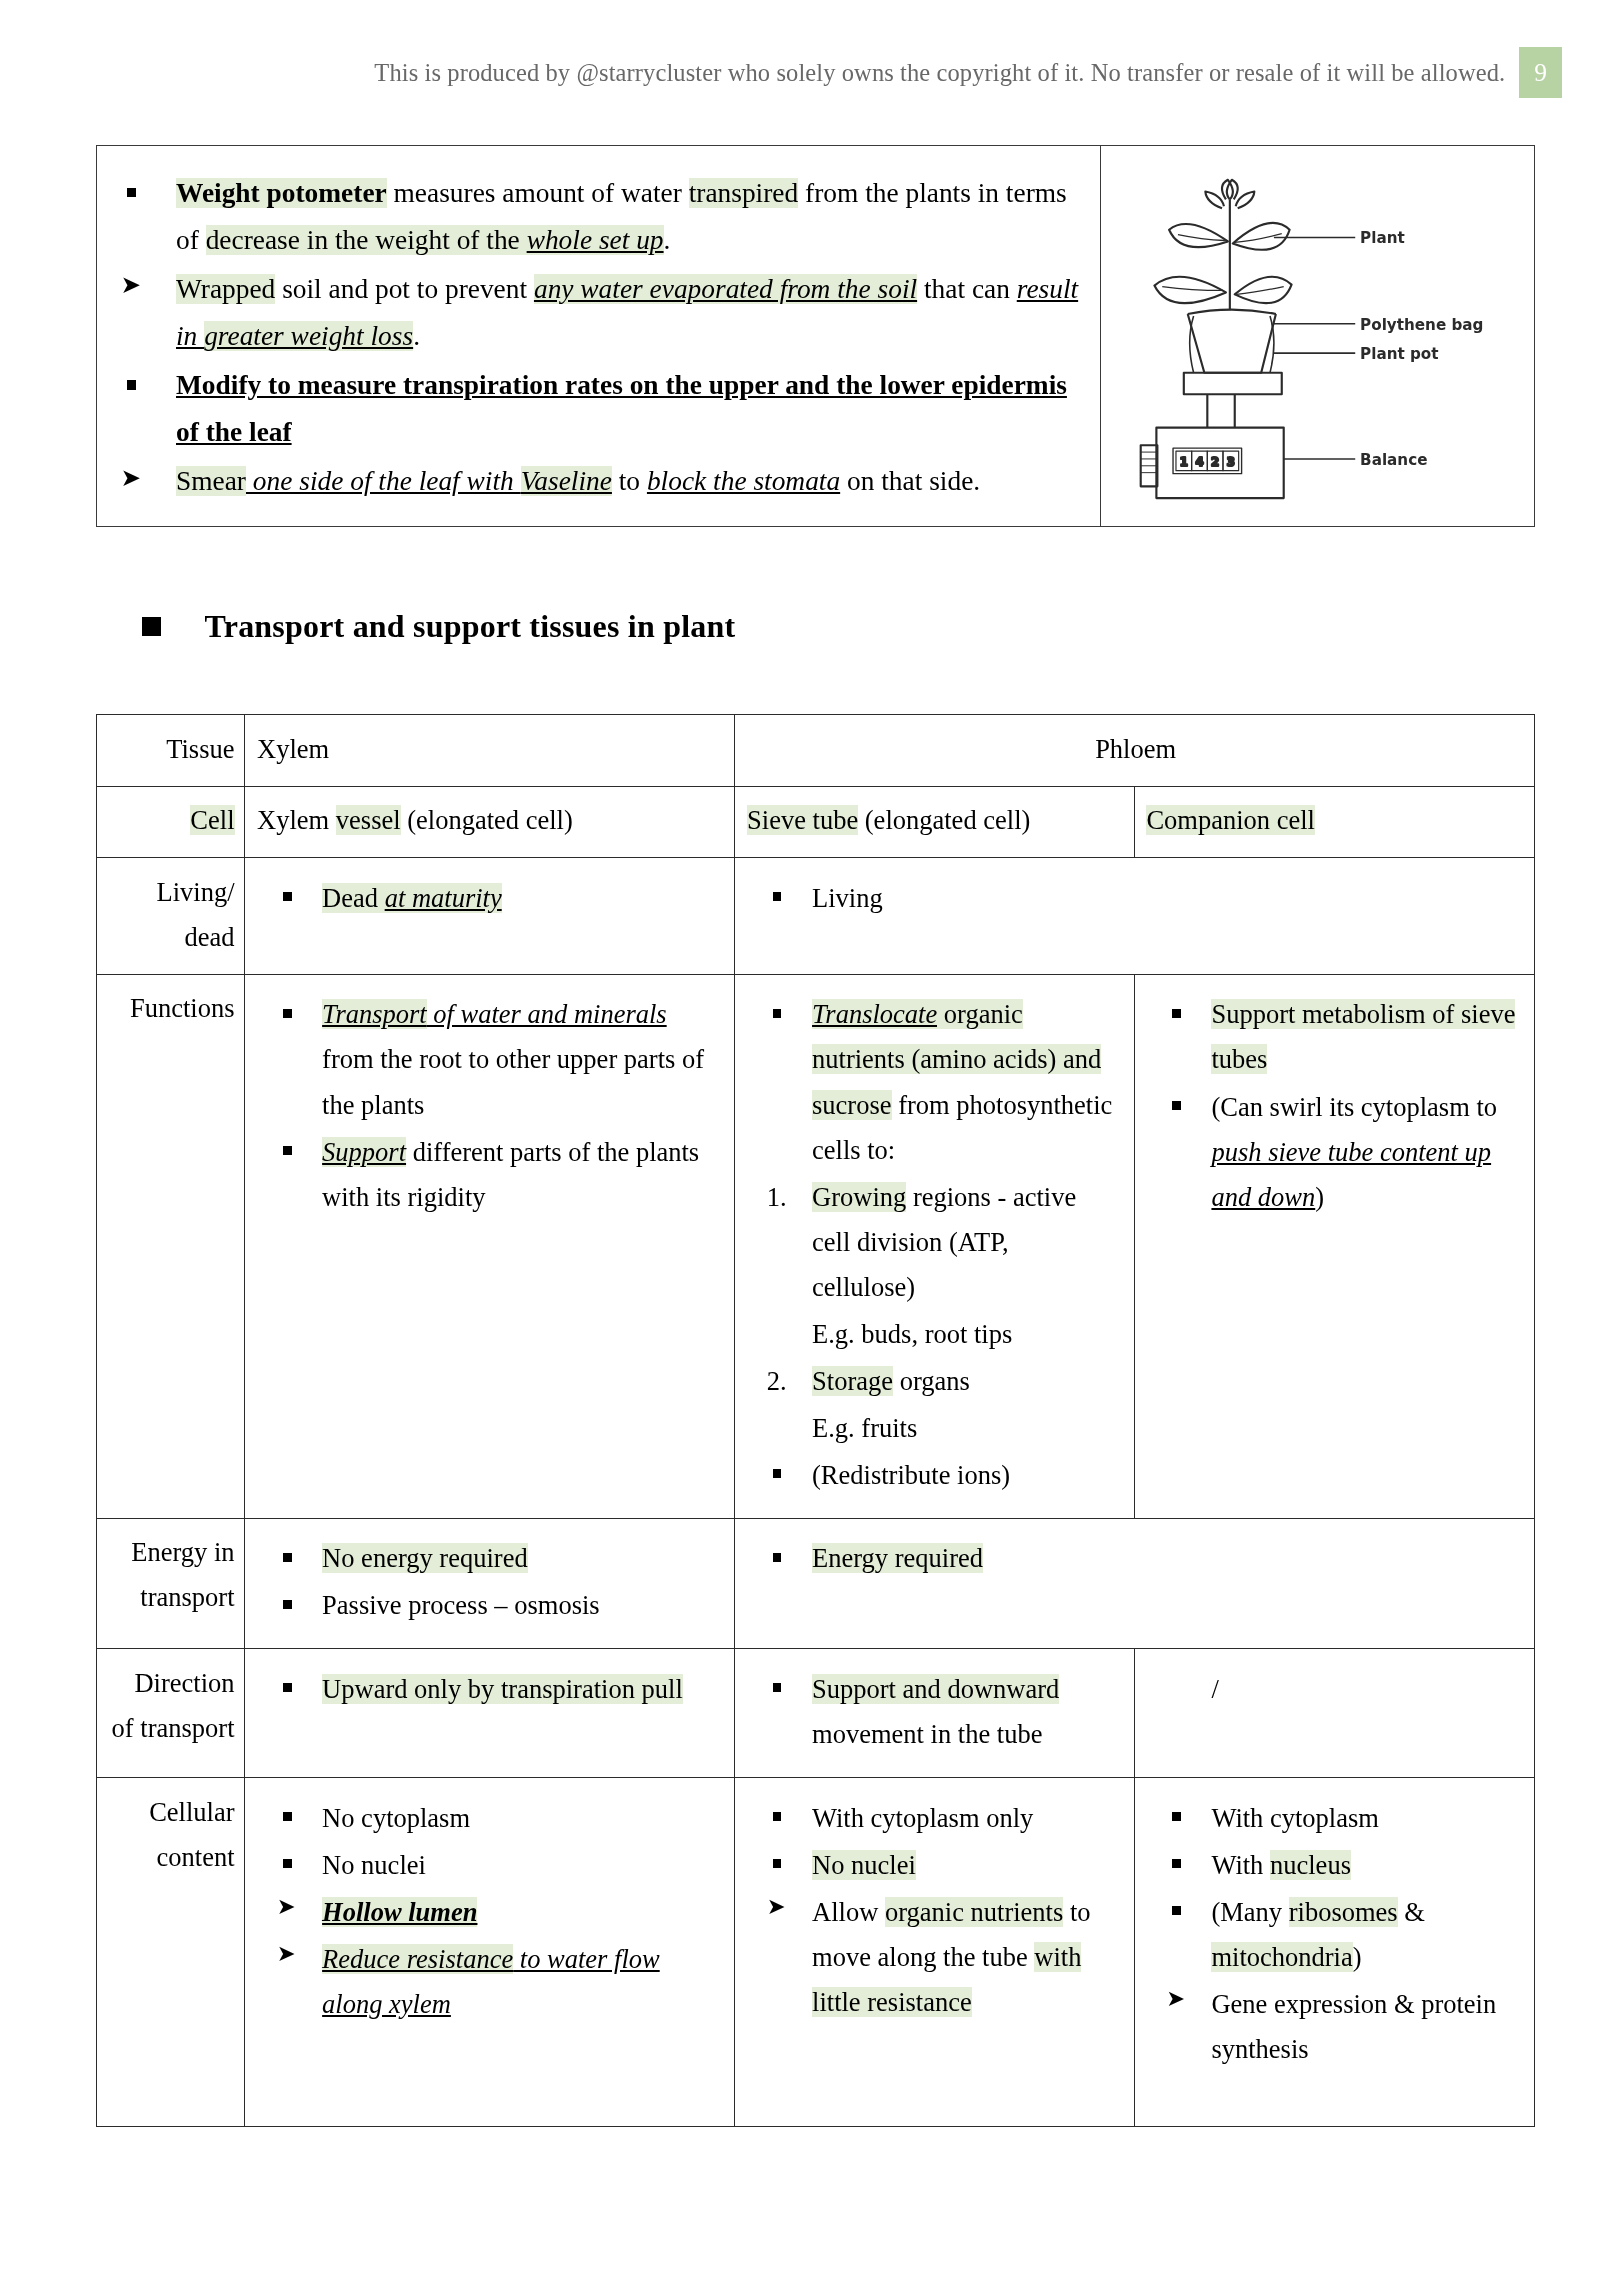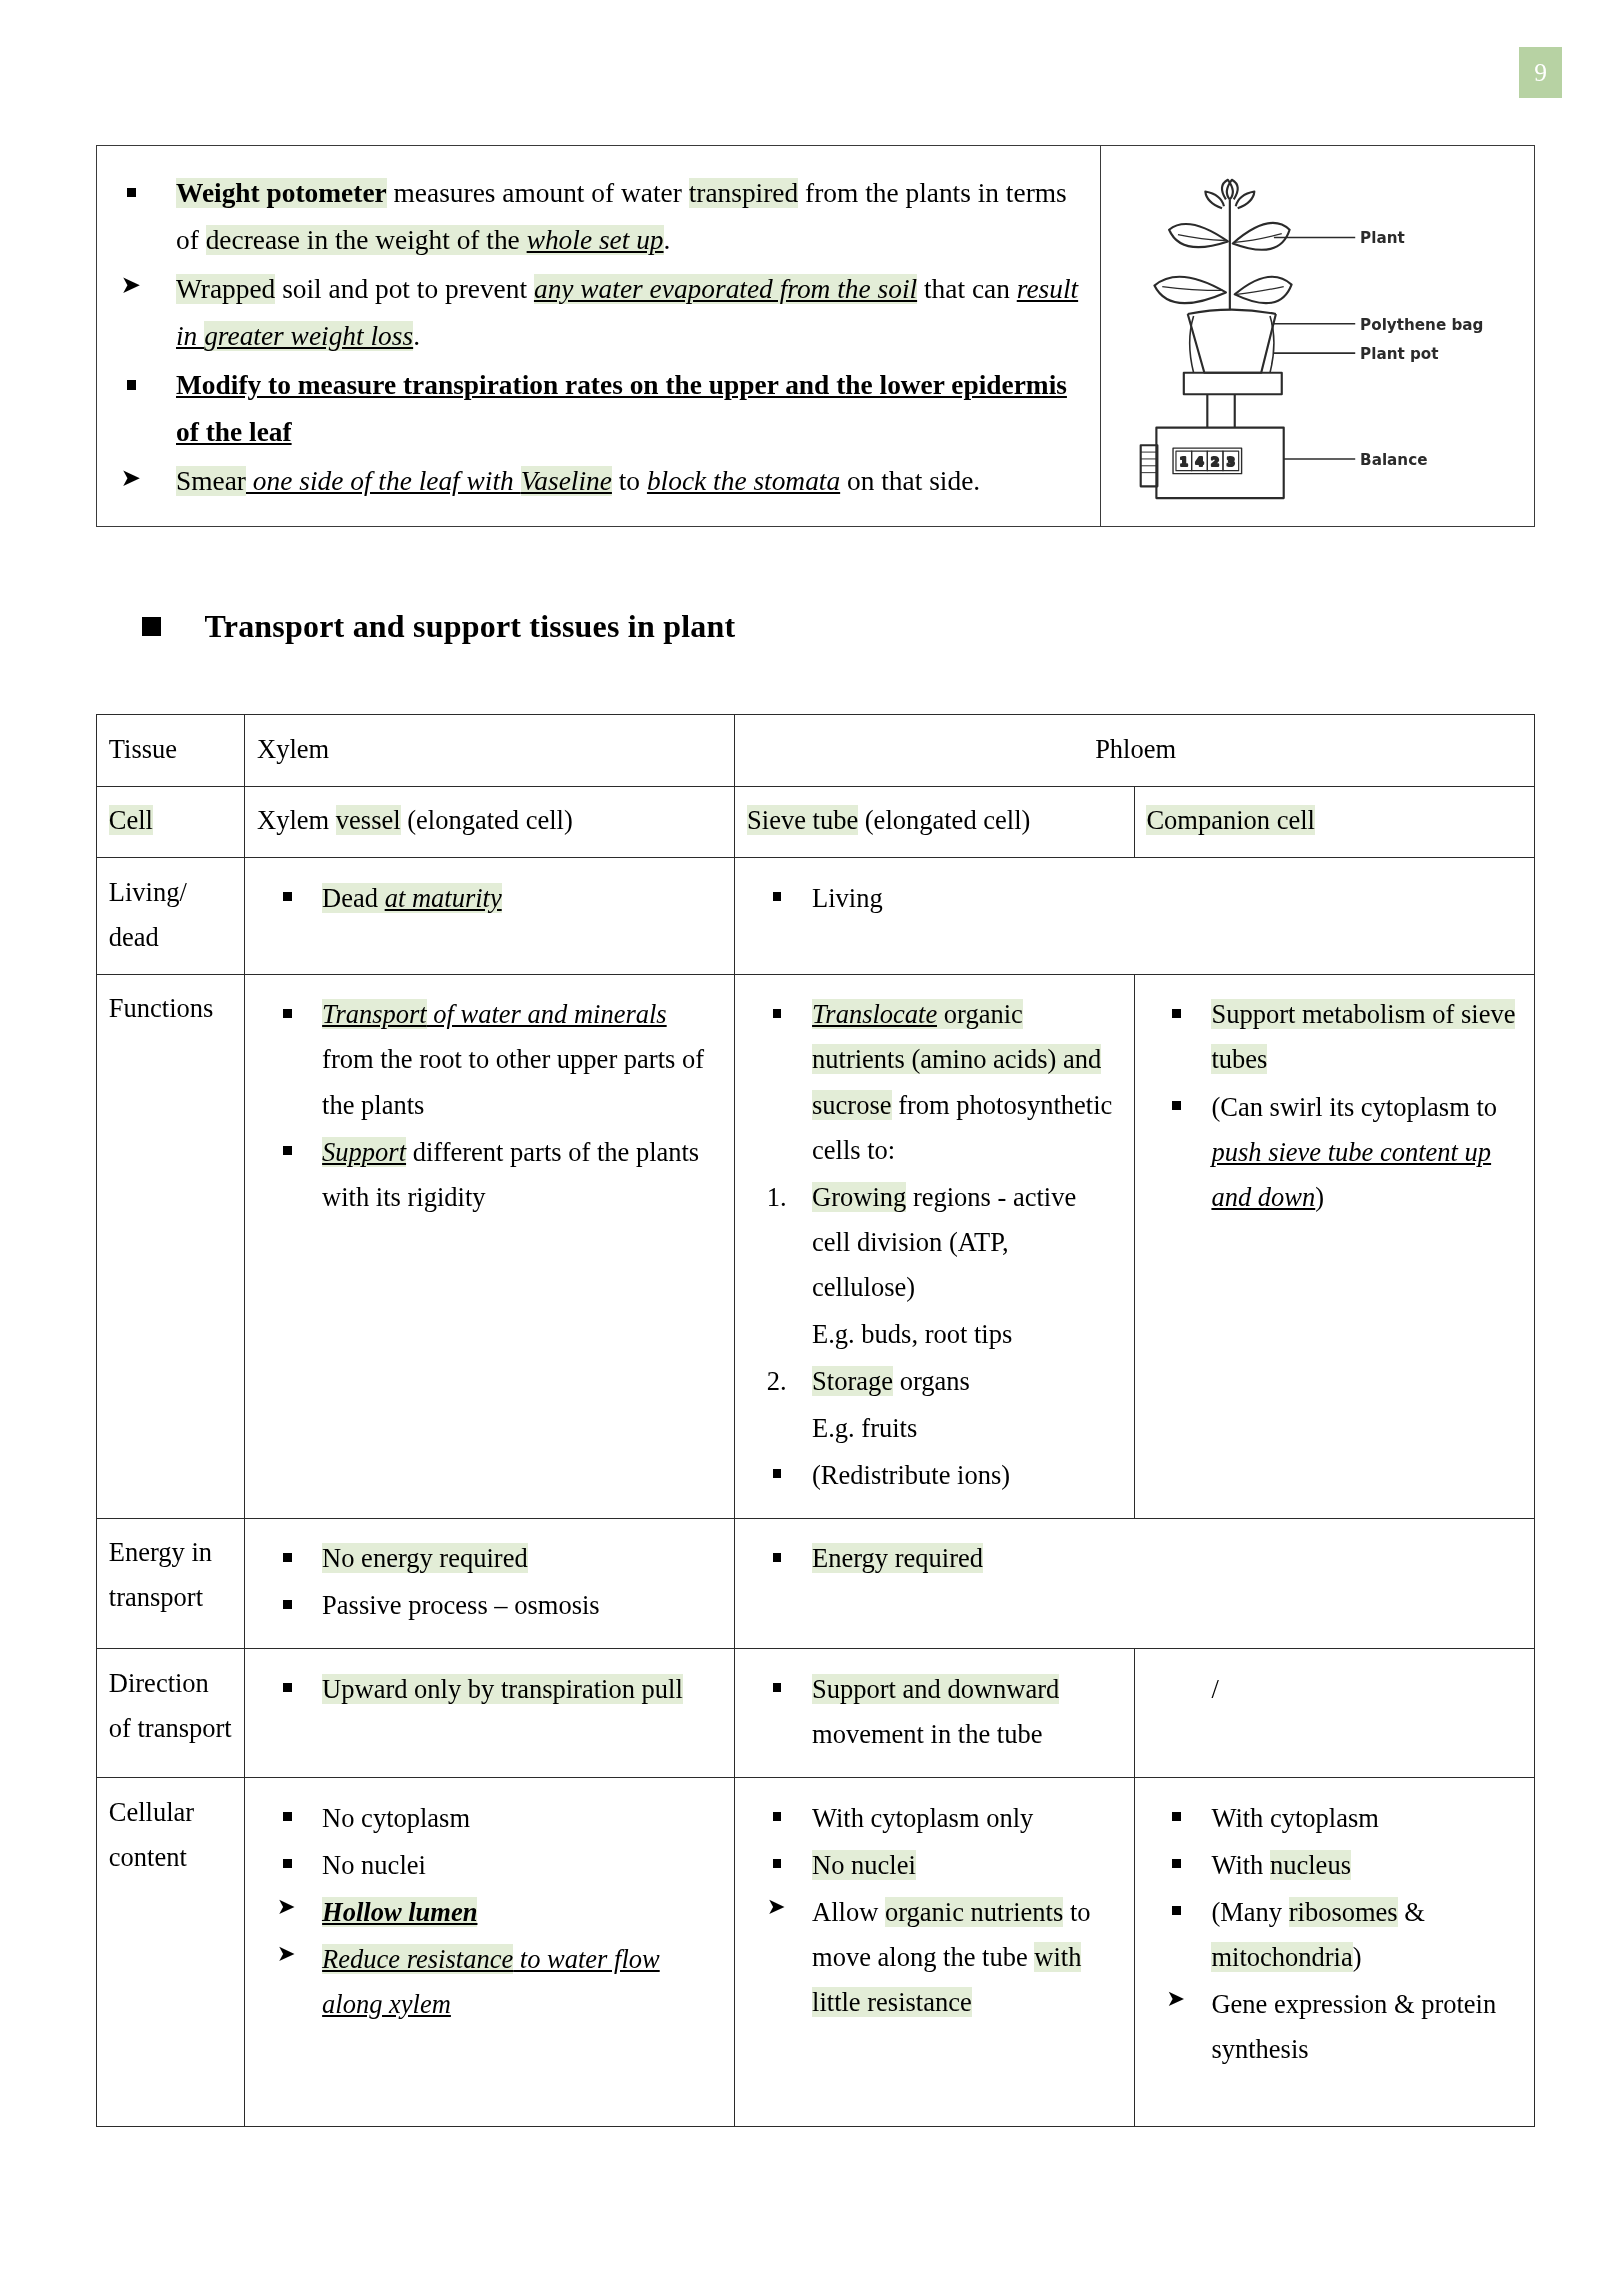--- a/index.html
+++ b/index.html
@@ -108,6 +108,7 @@
 <body>
 
 <div class="page-header">
+  <div class="header-note">This is produced by @starrycluster who solely owns the copyright of it. No transfer or resale of it will be allowed.</div>
   <div class="page-badge">9</div>
 </div>
 

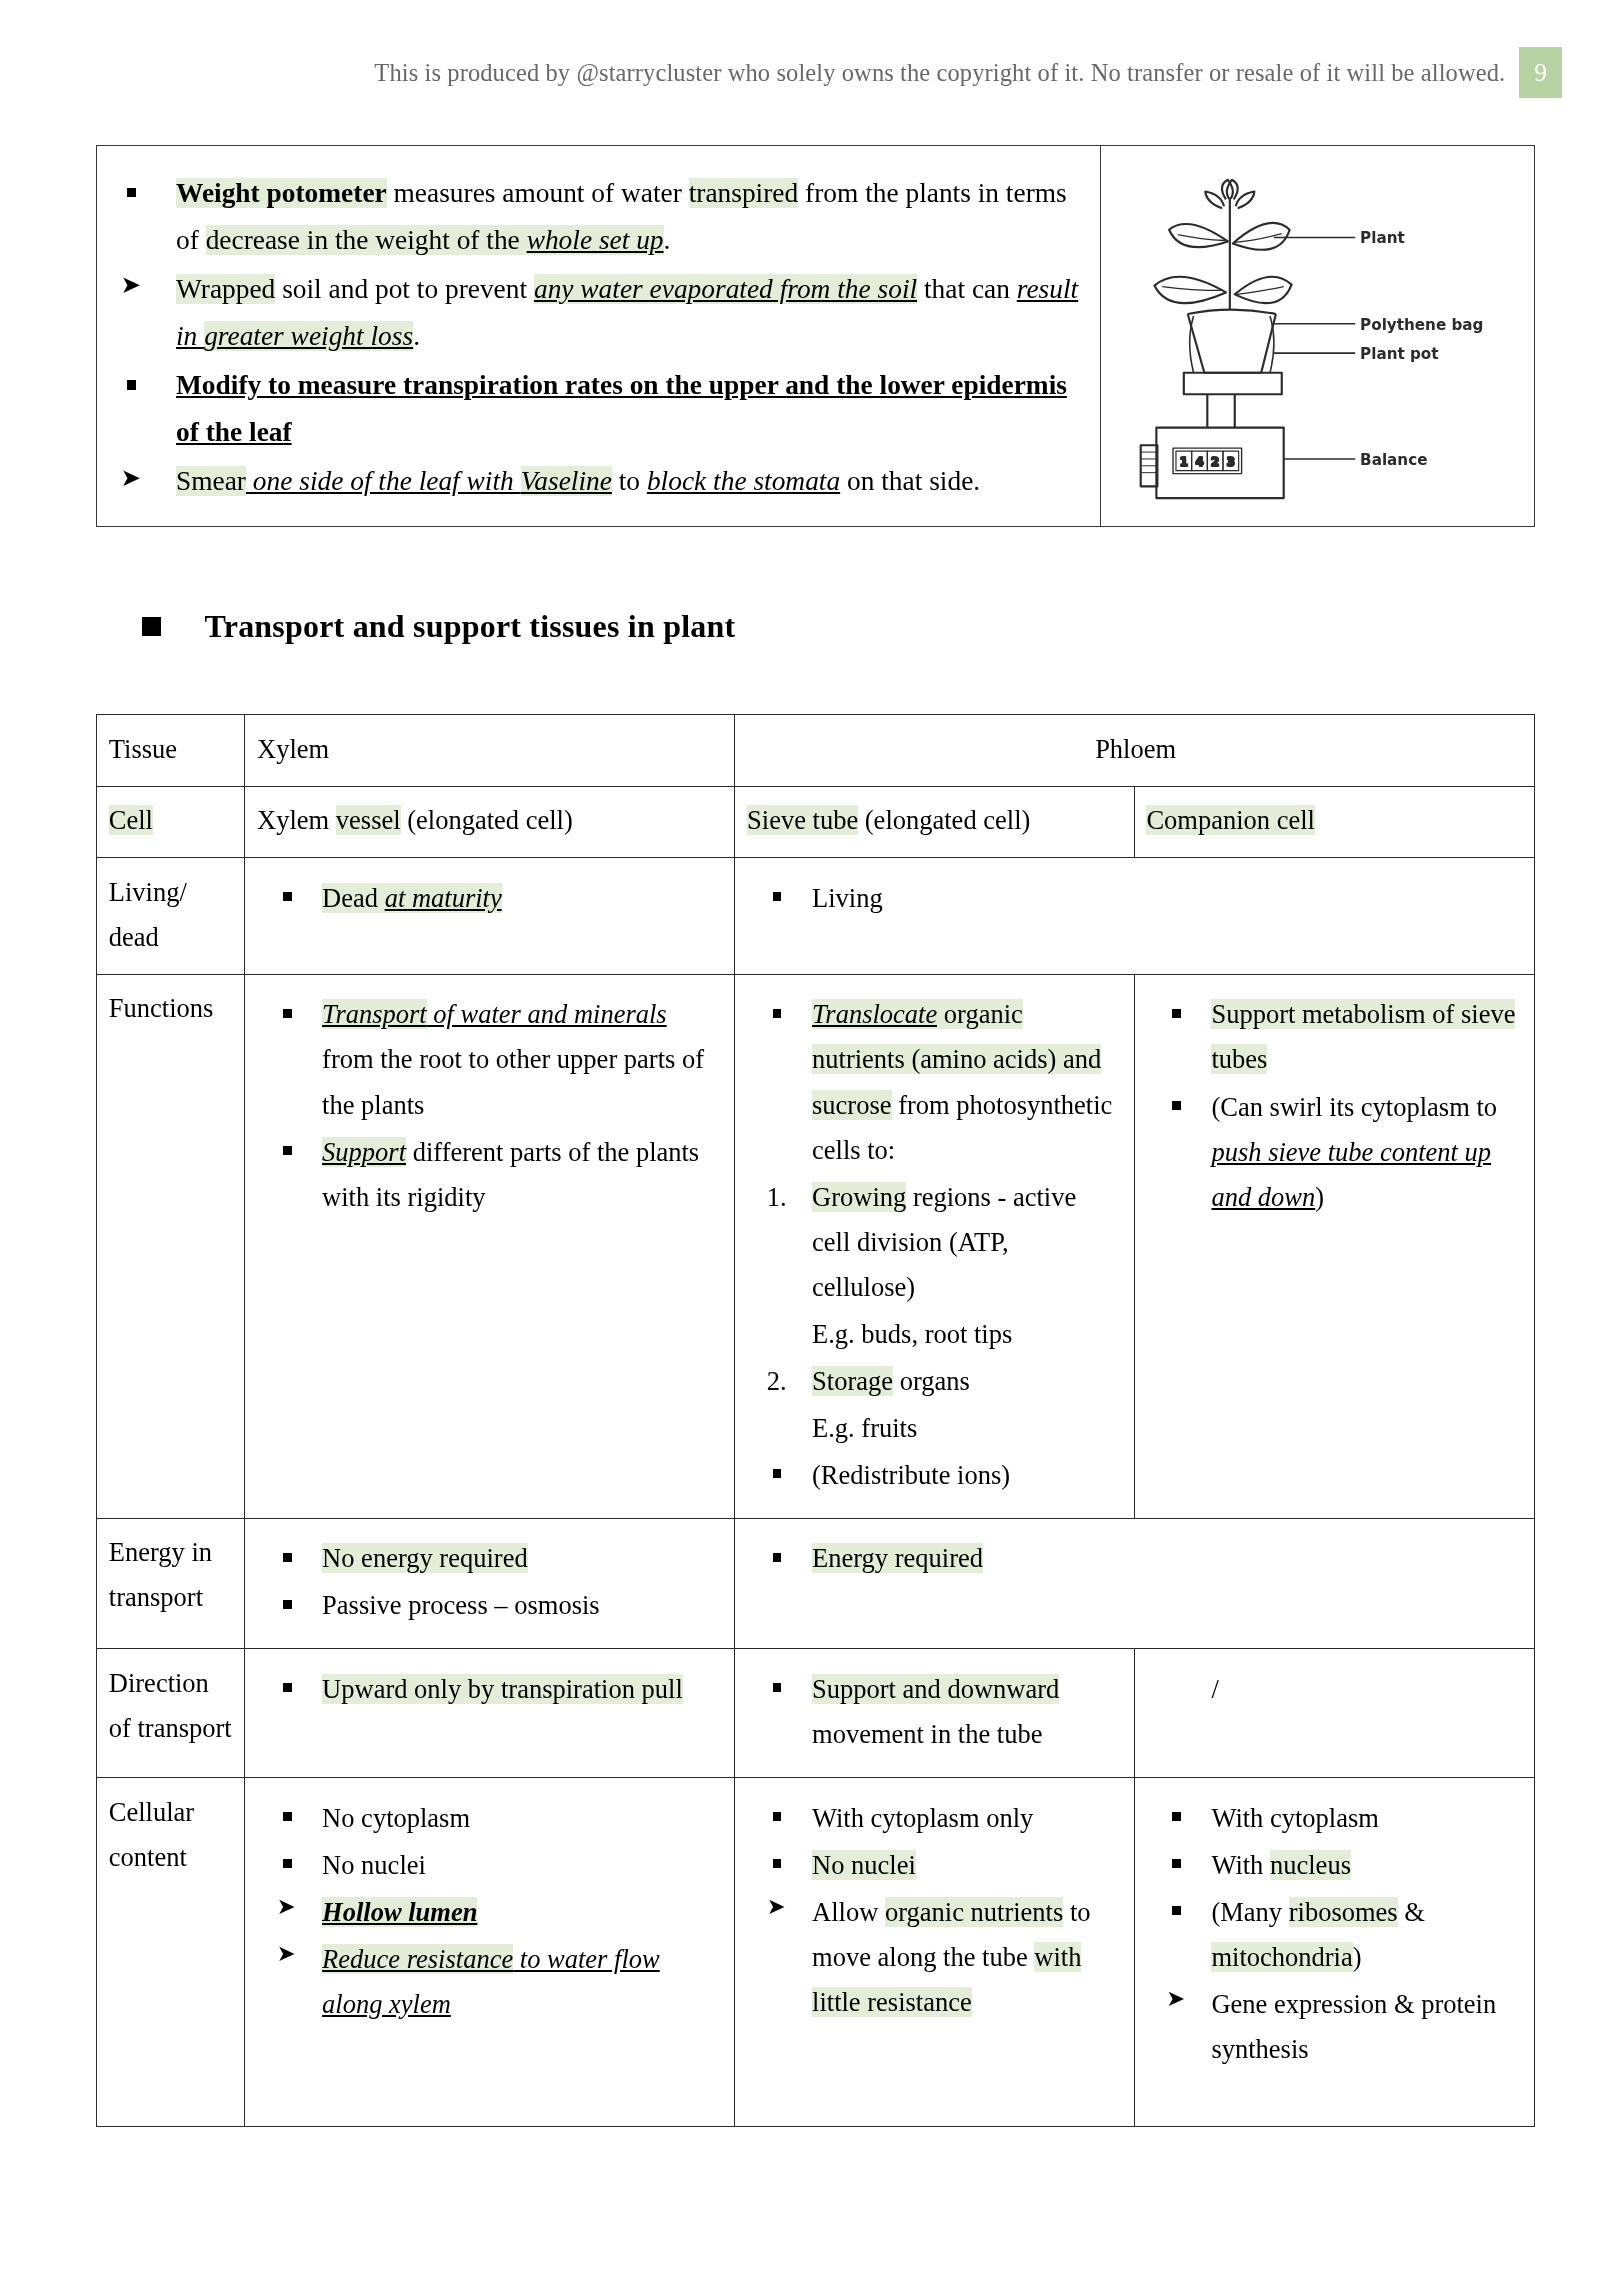--- a/index.html
+++ b/index.html
@@ -97,7 +97,7 @@
     vertical-align:top;
     padding:11.8px 9.8px 13.7px 11.8px;
   }
-  td.c-tissue{ width:129px; }
+  td.c-tissue{ width:129px;text-align:right; }
   td.c-xylem { width:508px; }
   td.c-sieve { width:400px; }
   td.c-comp  { width:402px; }

